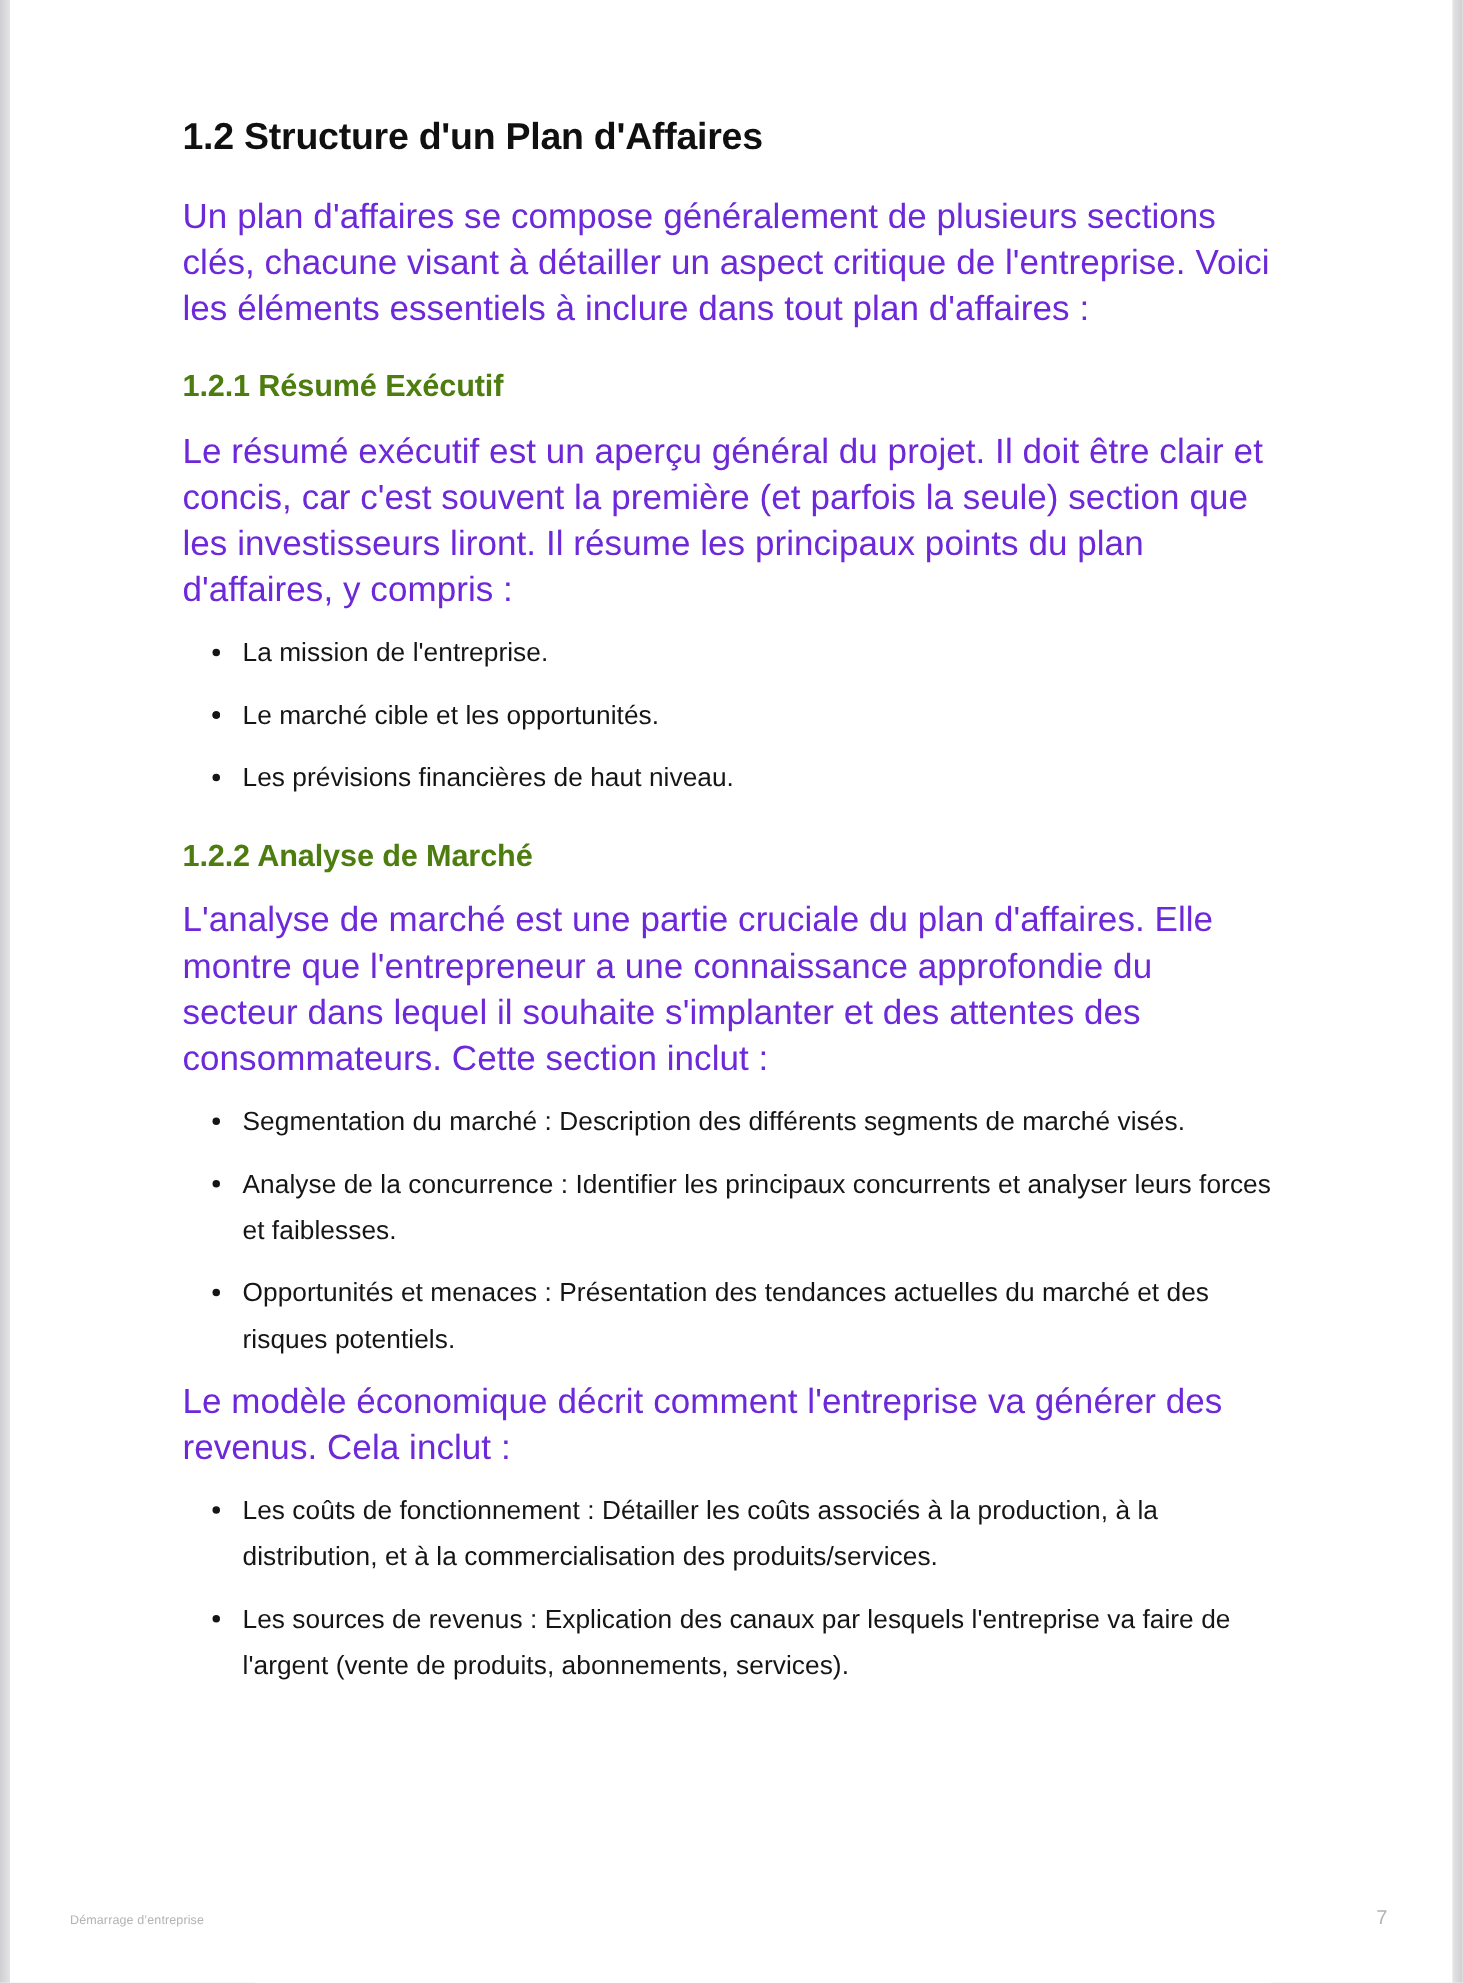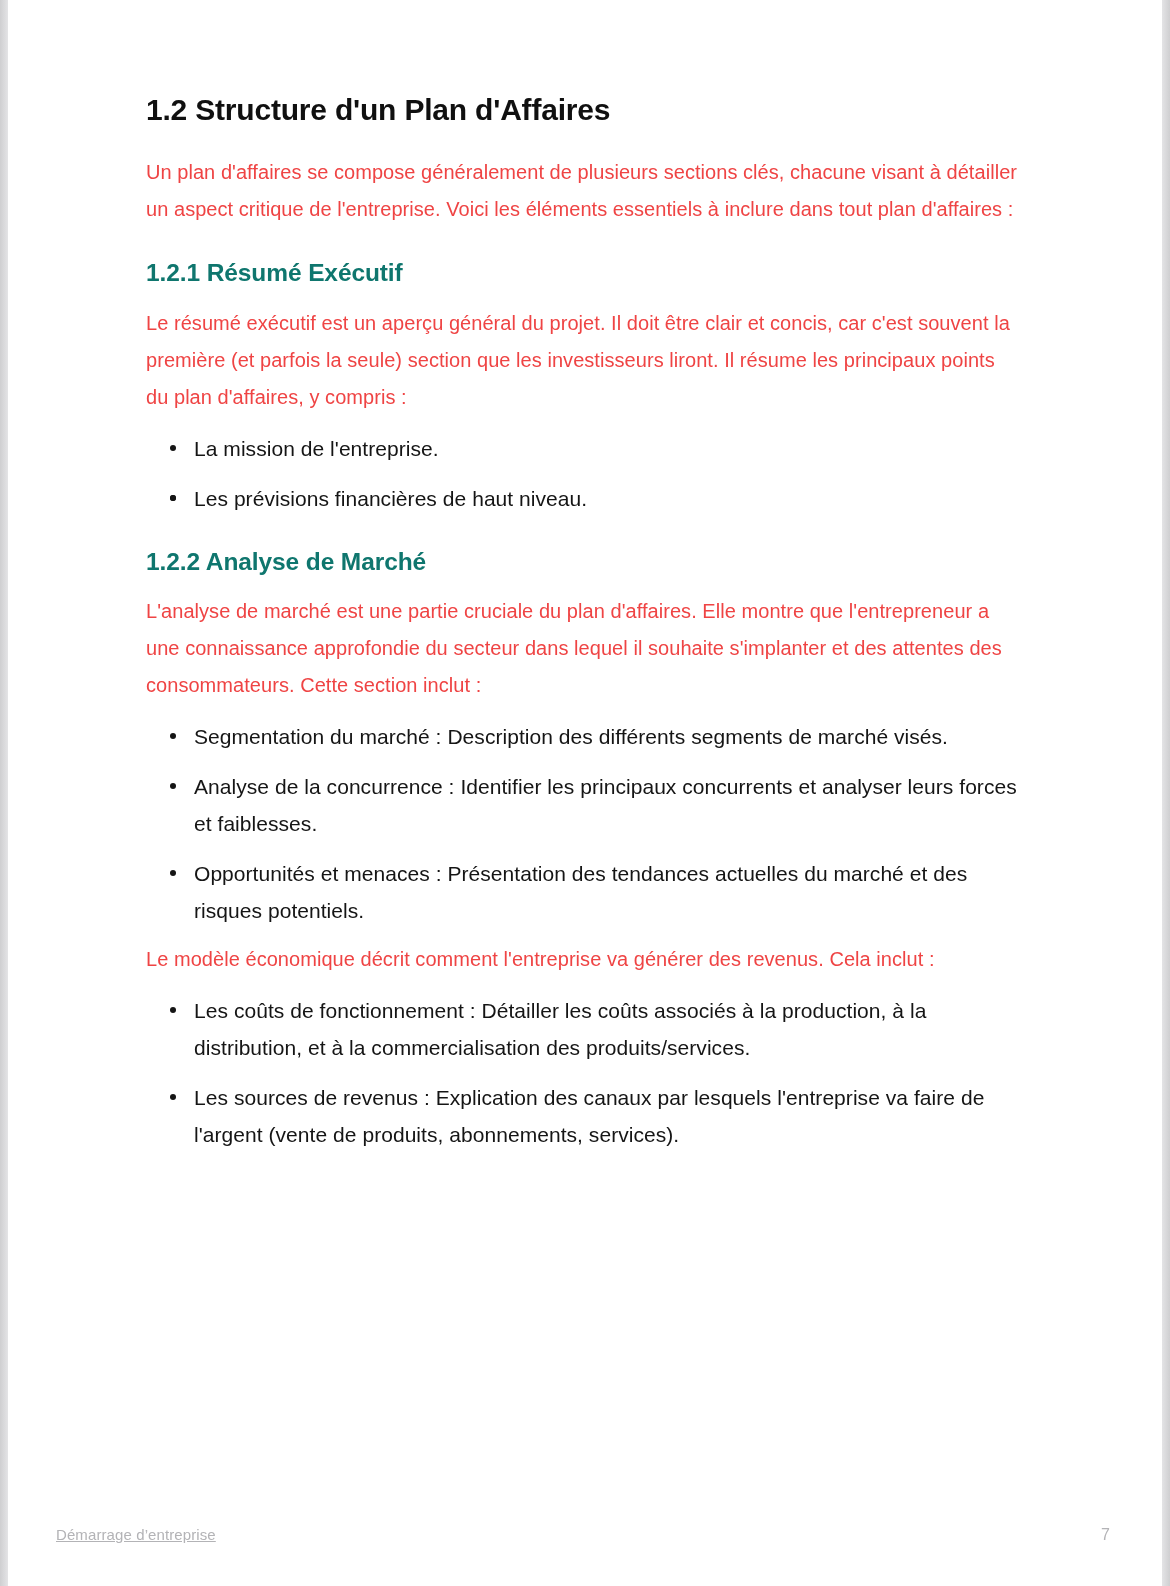--- a/index.html
+++ b/index.html
@@ -65,8 +65,8 @@
   }
 
   p.para {
-    font-size: 20px;
-    color: #ef4444;
+    font-size: 28px;
+    color: #6d28d9;
     line-height: 37px;
     margin: 0 0 12px 0;
     letter-spacing: 0.05px;

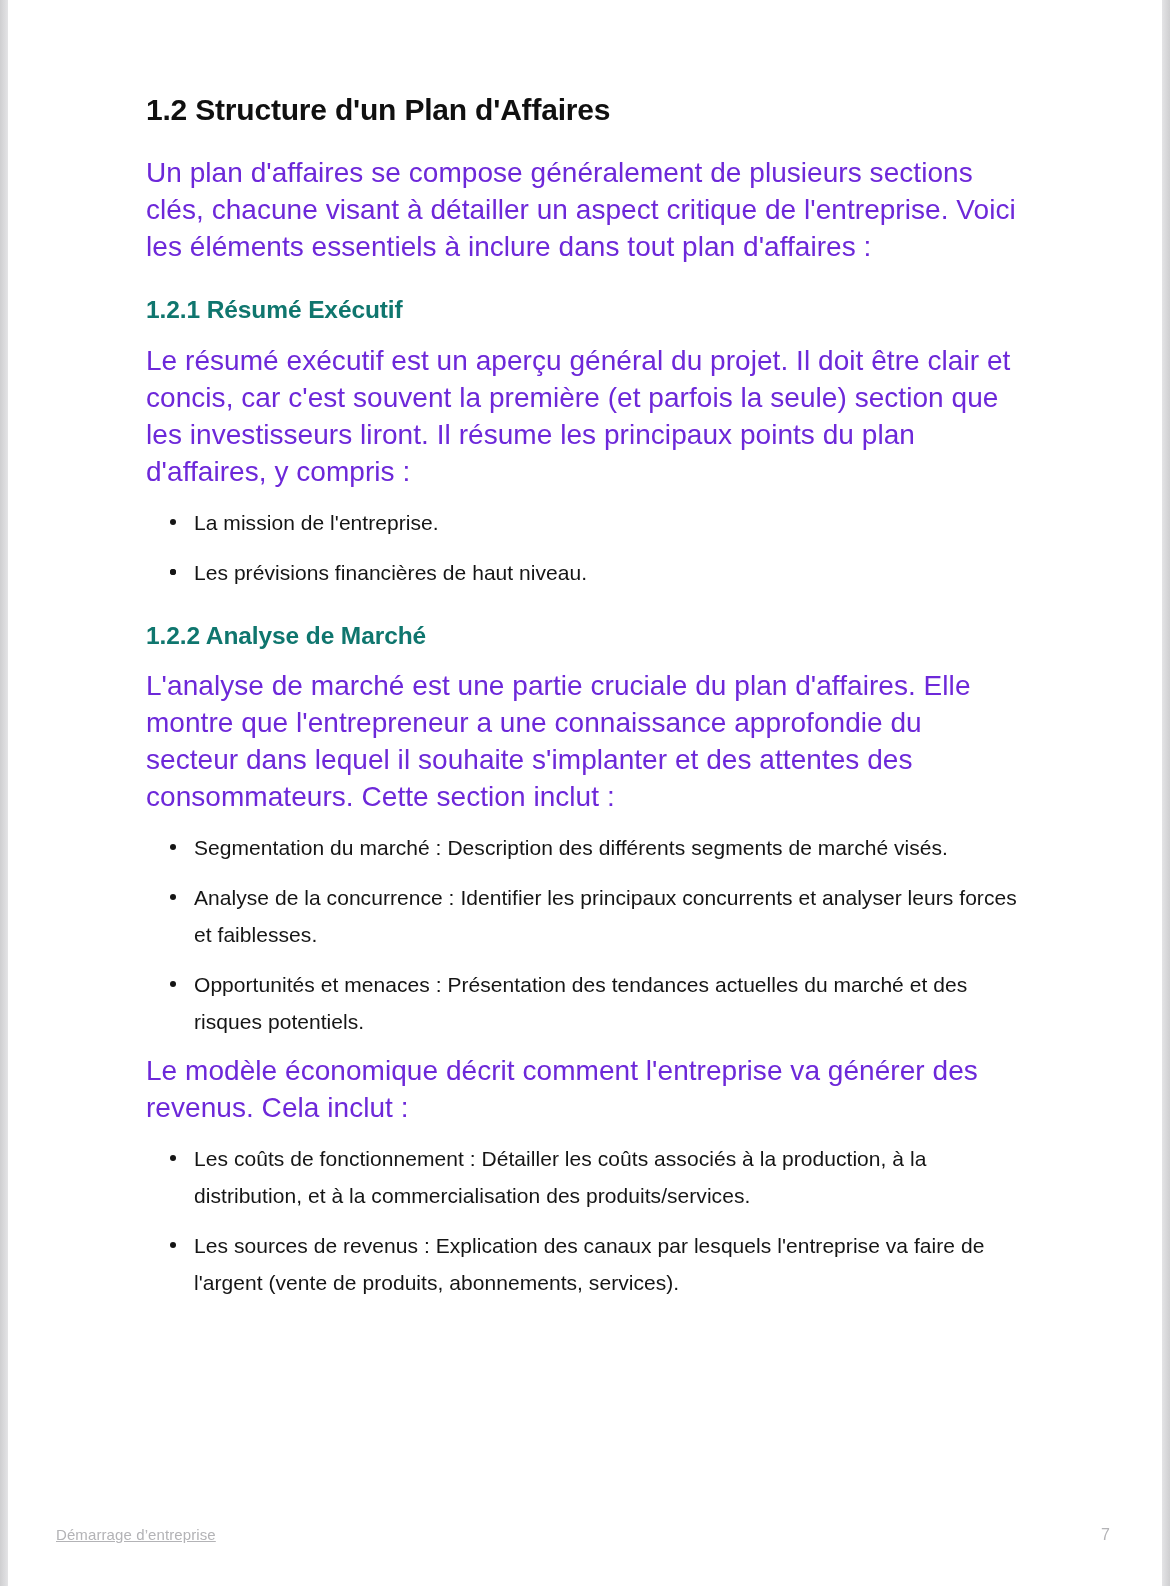--- a/index.html
+++ b/index.html
@@ -58,7 +58,7 @@
   h2.doc-subtitle {
     font-size: 24.5px;
     font-weight: bold;
-    color: #0f766e;
+    color: #4d7c0f;
     margin: 30px 0 16px 0;
     letter-spacing: -0.1px;
     line-height: 1.25;

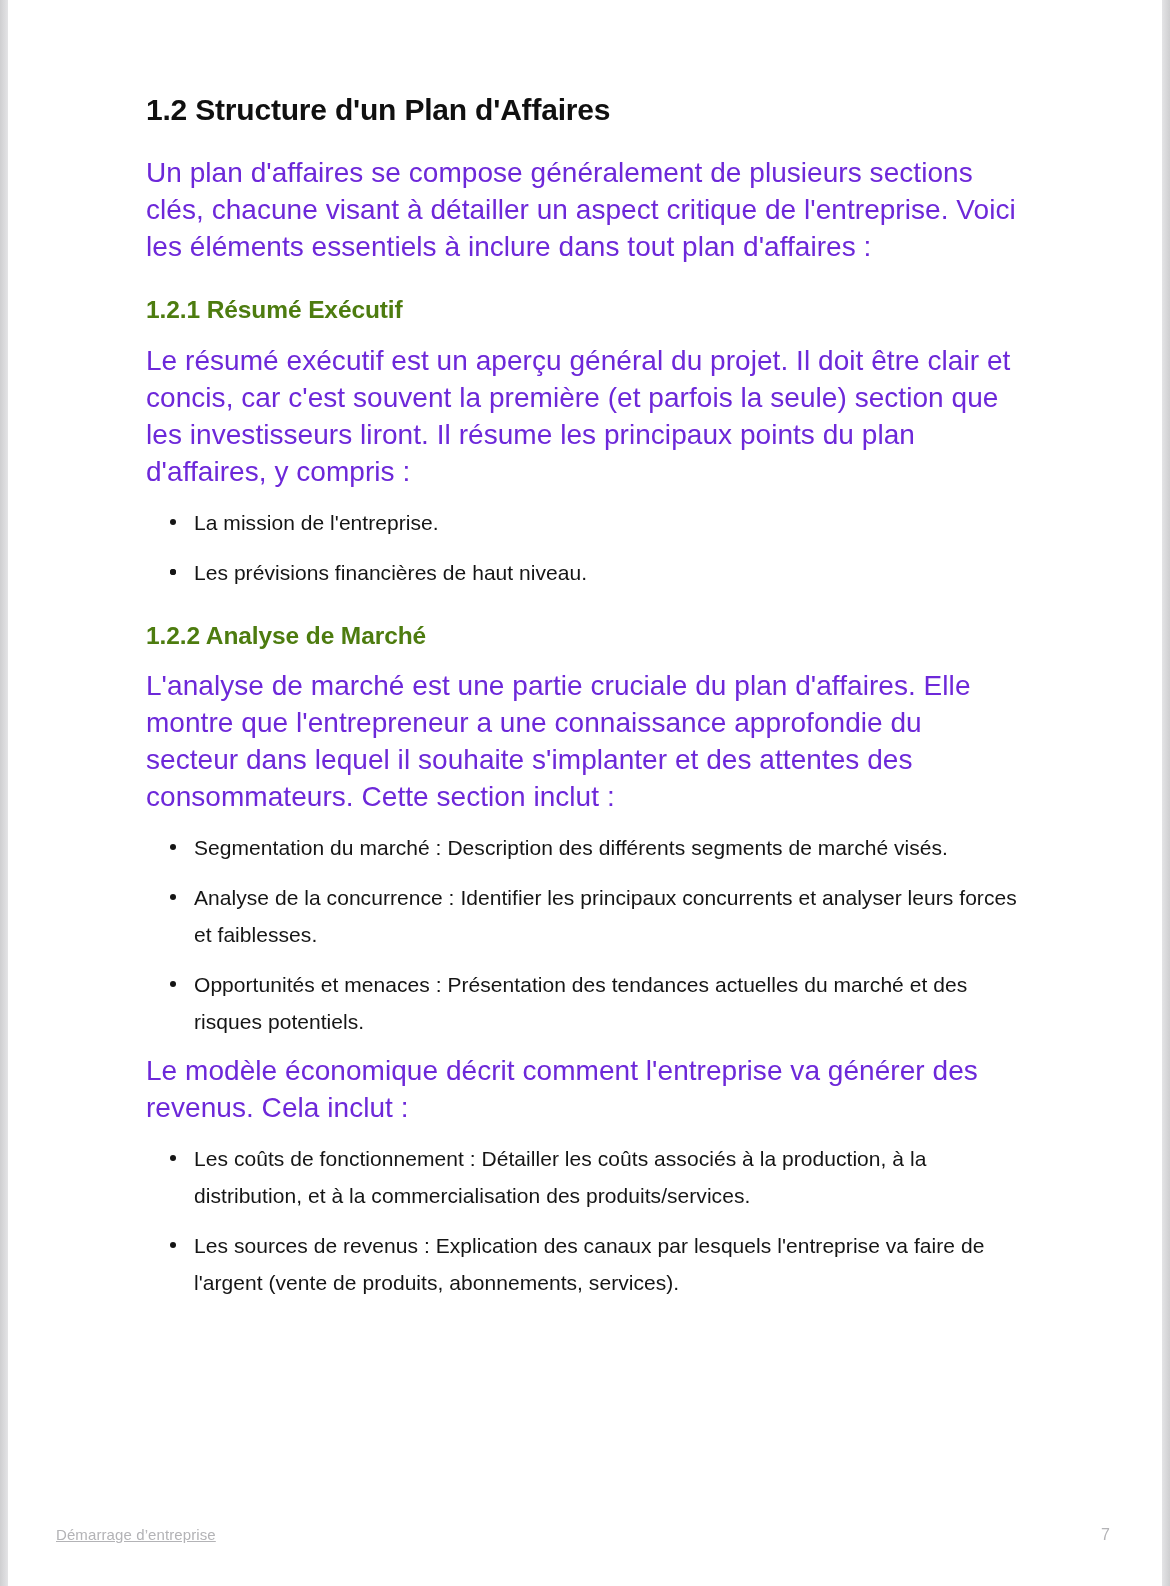--- a/index.html
+++ b/index.html
@@ -148,6 +148,10 @@
       </li>
       <li>
         <span class="dot"></span>
+        <span>Le marché cible et les opportunités.</span>
+      </li>
+      <li>
+        <span class="dot"></span>
         <span>Les prévisions financières de haut niveau.</span>
       </li>
     </ul>

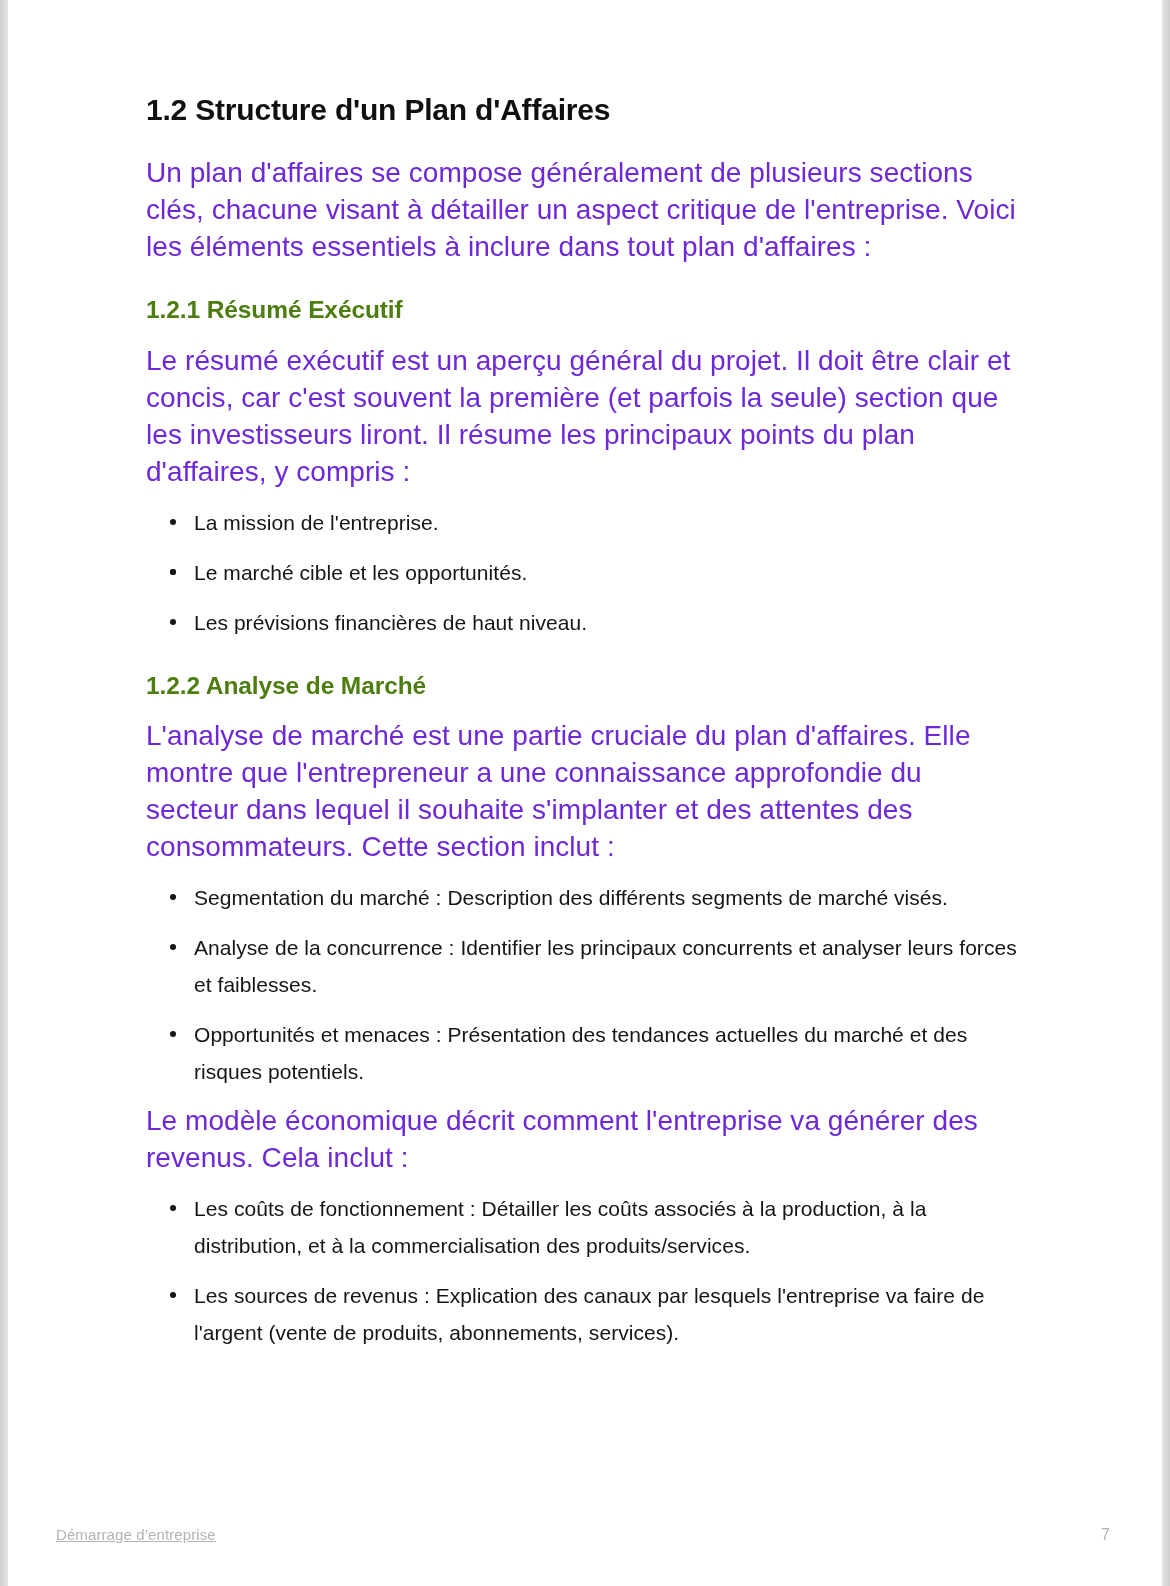--- a/index.html
+++ b/index.html
@@ -110,10 +110,9 @@
   }
 
   .footer-label {
-    font-size: 15px;
+    font-size: 10px;
     color: #b3b3b6;
     letter-spacing: 0.1px;
-    text-decoration: underline;
   }
 
   .footer-page {

